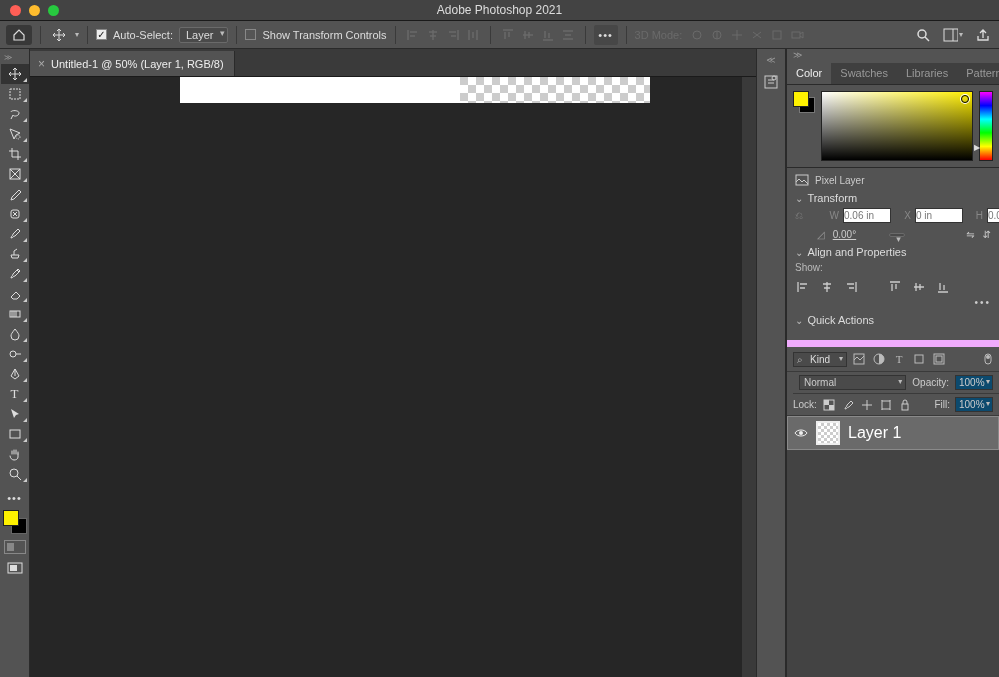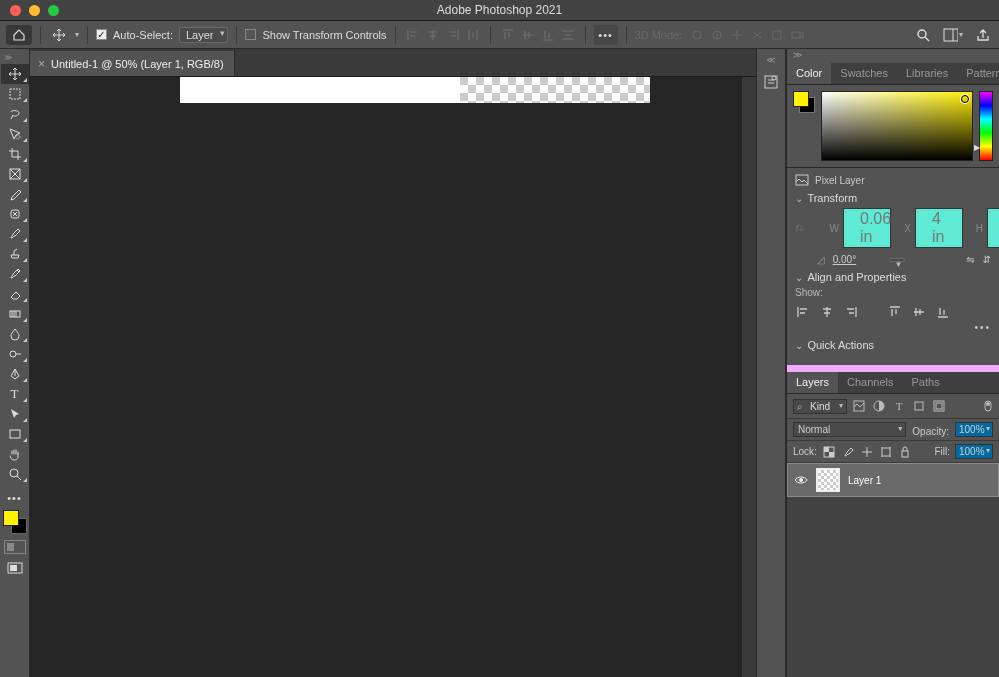--- a/index.html
+++ b/index.html
@@ -74,7 +74,7 @@
 .section-hdr::before{content:"⌄";font-size:10px;color:#bbb;}
 .numfield{display:flex;align-items:center;gap:4px;}
 .numfield label{color:#888;width:12px;text-align:right;}
-.numfield .inp{background:#5eead4;border:1px solid #333;color:#777;padding:1px 16px;width:48px;font-size:16px;}
+.numfield .inp{background:#ffffff;border:1px solid #333;color:#777;padding:1px 0;width:48px;font-size:10px;}
 .transform-grid{display:grid;grid-template-columns:auto auto auto auto;gap:3px 8px;margin-left:18px;}
 .align-icons{display:flex;gap:8px;margin:6px 0 2px;}
 .align-icons .ai{width:16px;height:16px;display:flex;align-items:center;justify-content:center;color:#ccc;cursor:pointer;}

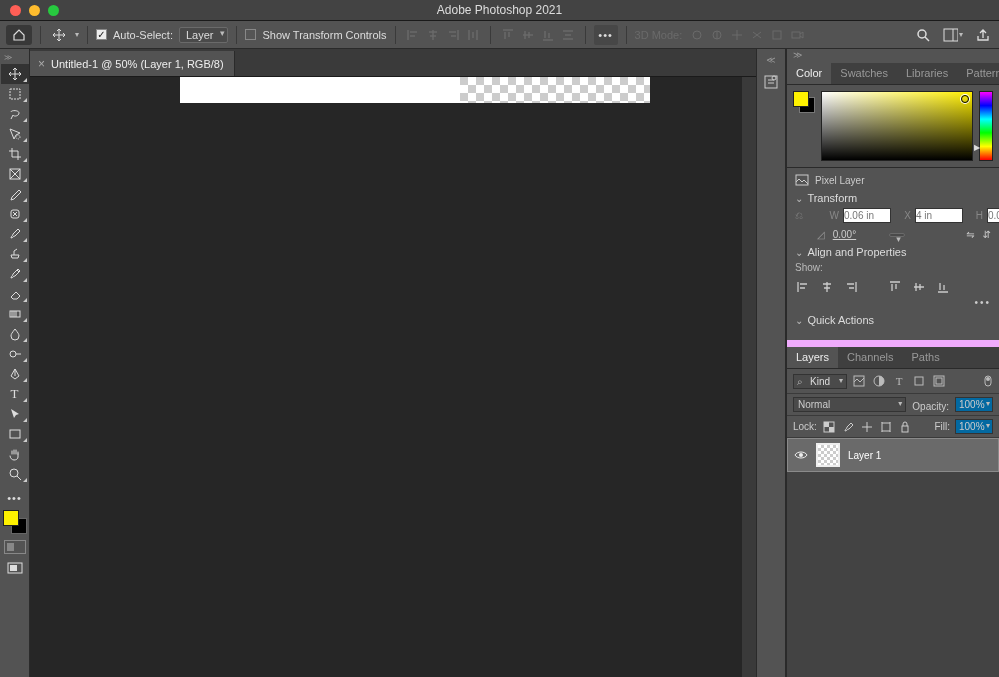--- a/index.html
+++ b/index.html
@@ -439,7 +439,7 @@
             </div>
           <div class="numfield">
               <label>X</label>
-              <div class="inp">4 in</div>
+              <div class="inp">0 in</div>
             </div>
           <div class="numfield">
               <label>H</label>

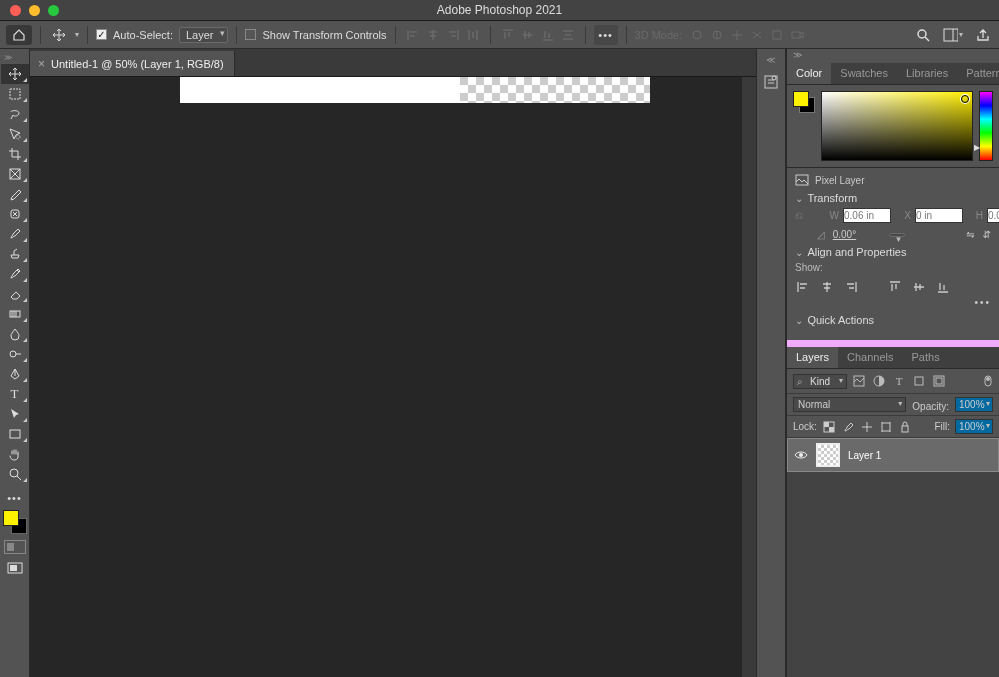--- a/index.html
+++ b/index.html
@@ -501,11 +501,6 @@
         </div>
     </div>
 
-    <div class="panel-tabs">
-      <div class="ptab active">Layers</div>
-      <div class="ptab">Channels</div>
-      <div class="ptab">Paths</div>
-    </div>
     <div class="layers-panel">
       <div class="layers-filter">
         <div class="kind-sel">Kind</div>

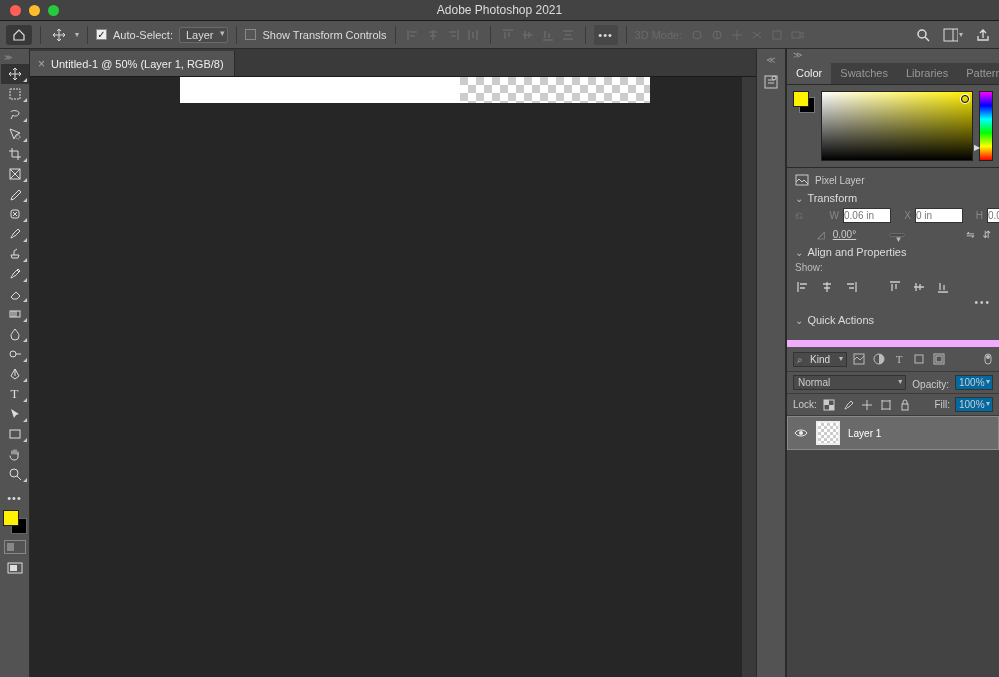--- a/index.html
+++ b/index.html
@@ -86,7 +86,7 @@
 .kind-sel::before{content:"⌕";position:absolute;left:3px;top:1px;color:#bbb;}
 .kind-sel::after{content:"▾";position:absolute;right:3px;top:1px;color:#bbb;font-size:8px;}
 .filter-ico{width:16px;height:16px;display:flex;align-items:center;justify-content:center;color:#bbb;cursor:pointer;}
-.blend-row{display:flex;align-items:flex-end;padding:3px 6px;gap:6px;border-bottom:1px solid #3a3a3a;font-size:10px;}
+.blend-row{display:flex;align-items:center;padding:3px 6px;gap:6px;border-bottom:1px solid #3a3a3a;font-size:10px;margin-left:6px;}
 .blend-sel{flex:1;background:#4a4a4a;border:1px solid #333;padding:1px 4px;position:relative;}
 .blend-sel::after{content:"▾";position:absolute;right:3px;top:1px;font-size:8px;color:#bbb;}
 .pct{background:#0369a1;border:1px solid #333;padding:1px 3px;width:38px;position:relative;}

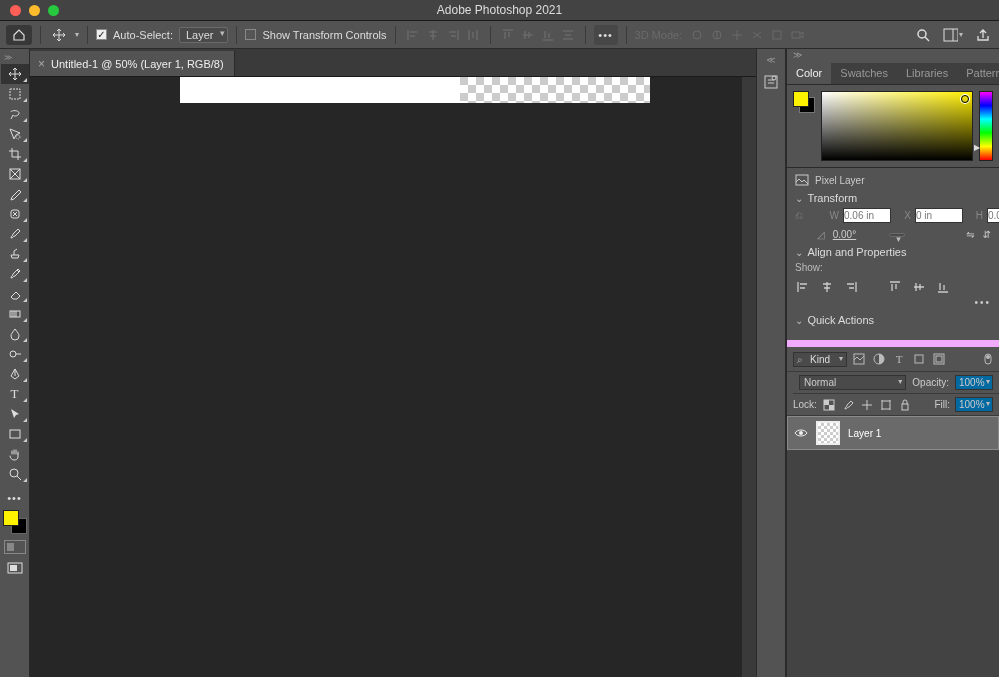--- a/index.html
+++ b/index.html
@@ -89,7 +89,7 @@
 .blend-row{display:flex;align-items:center;padding:3px 6px;gap:6px;border-bottom:1px solid #3a3a3a;font-size:10px;margin-left:6px;}
 .blend-sel{flex:1;background:#4a4a4a;border:1px solid #333;padding:1px 4px;position:relative;}
 .blend-sel::after{content:"▾";position:absolute;right:3px;top:1px;font-size:8px;color:#bbb;}
-.pct{background:#0369a1;border:1px solid #333;padding:1px 3px;width:38px;position:relative;}
+.pct{background:#0c4a6e;border:1px solid #333;padding:1px 3px;width:38px;position:relative;}
 .pct::after{content:"▾";position:absolute;right:2px;top:1px;font-size:8px;color:#bbb;}
 .lock-row{display:flex;align-items:center;padding:3px 6px;gap:5px;border-bottom:1px solid #3a3a3a;font-size:10px;}
 .lock-ico{width:14px;height:14px;display:flex;align-items:center;justify-content:center;color:#ccc;cursor:pointer;}

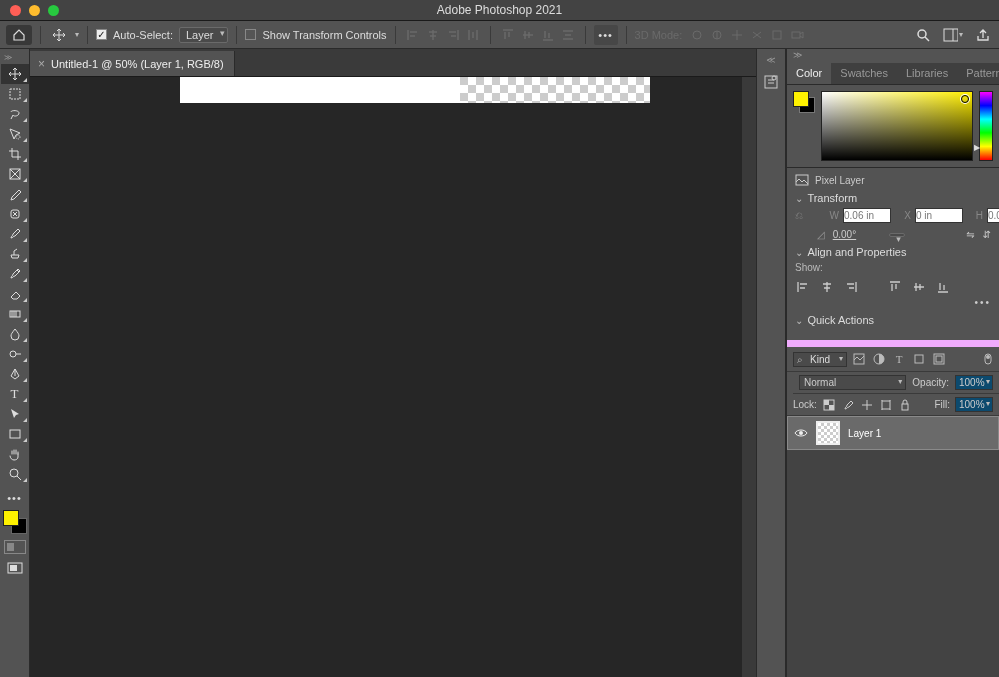--- a/index.html
+++ b/index.html
@@ -97,7 +97,7 @@
 .layer-item{display:flex;align-items:center;height:34px;background:#6a6a6a;border:1px solid #8a8a8a;padding:0 6px;gap:8px;}
 .layer-item .eye{width:14px;color:#eee;cursor:pointer;}
 .layer-thumb{width:24px;height:24px;background:repeating-conic-gradient(#ccc 0 25%,#fff 0 50%) 0 0/6px 6px;border:2px solid #eee;}
-.layer-name{color:#fff;font-size:10px;}
+.layer-name{color:#fff;font-size:16px;}
 svg{display:block;}
 </style>
 </head>

